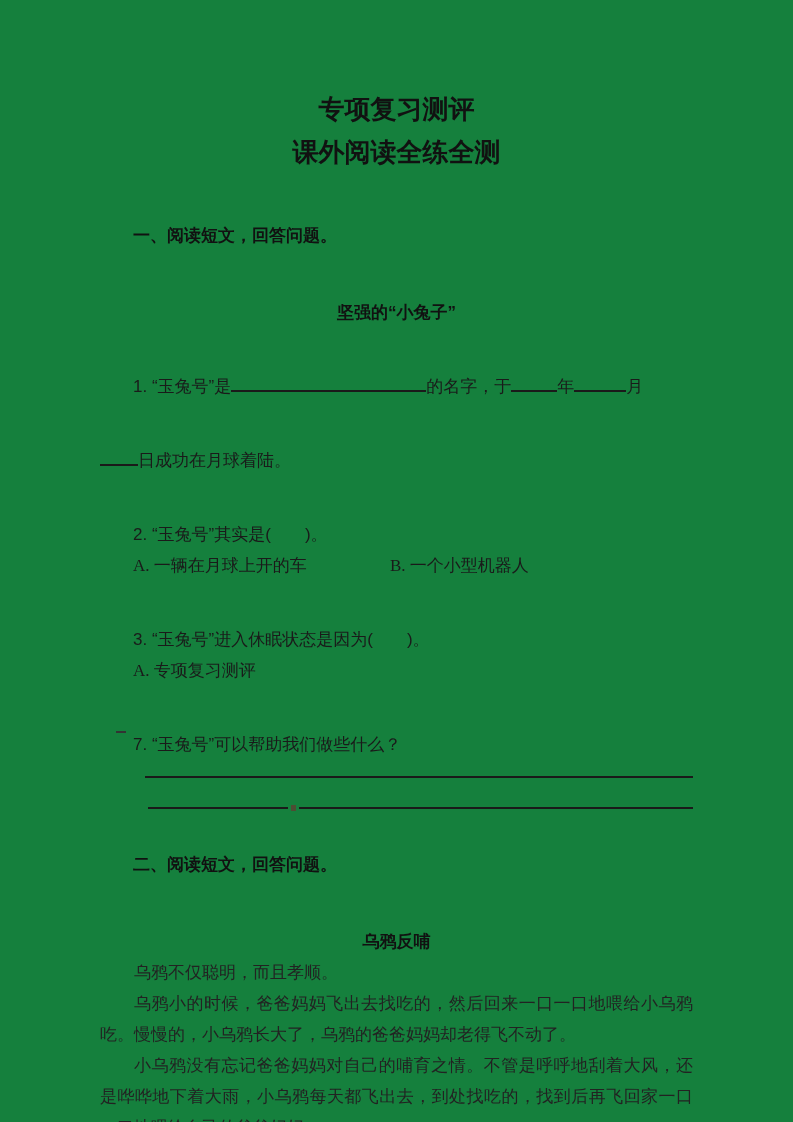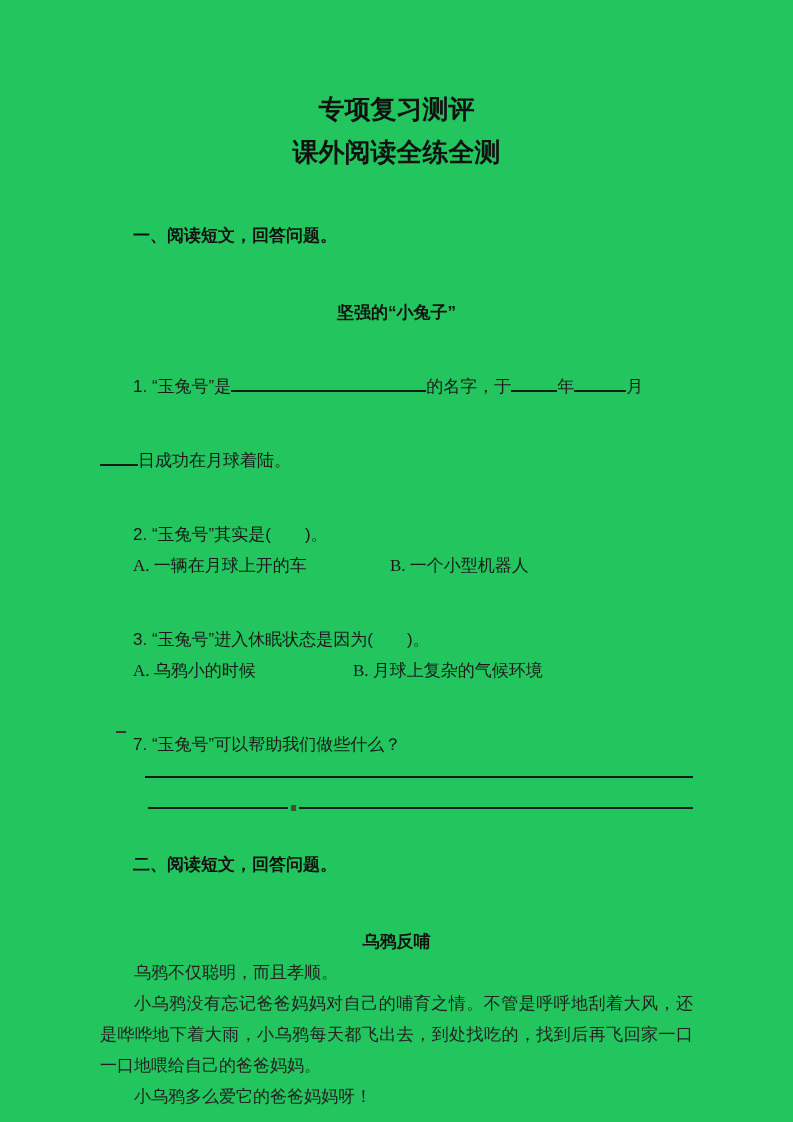--- a/index.html
+++ b/index.html
@@ -12,7 +12,7 @@
     width: 793px;
     height: 1122px;
     margin: 0 auto;
-    background: #22c55e;
+    background: #15803d;
     color: #1a1a1a;
     box-sizing: border-box;
     padding: 88px 100px 0 100px;

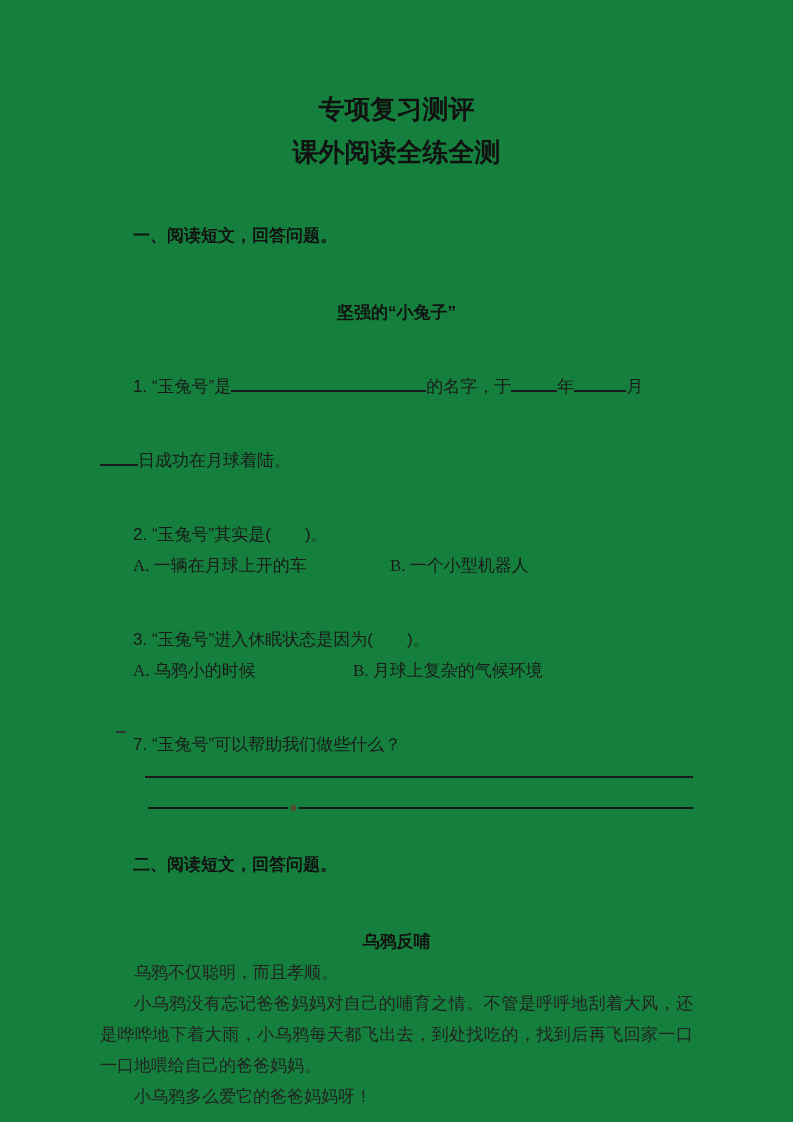--- a/index.html
+++ b/index.html
@@ -161,7 +161,7 @@
 
   <div class="q-line">3. “玉兔号”进入休眠状态是因为(　　)。</div>
   <div class="opts row2">
-    <span>A. 乌鸦小的时候</span>
+    <span>A. 专项复习测评</span>
     <span>B. 月球上复杂的气候环境</span>
   </div>
 

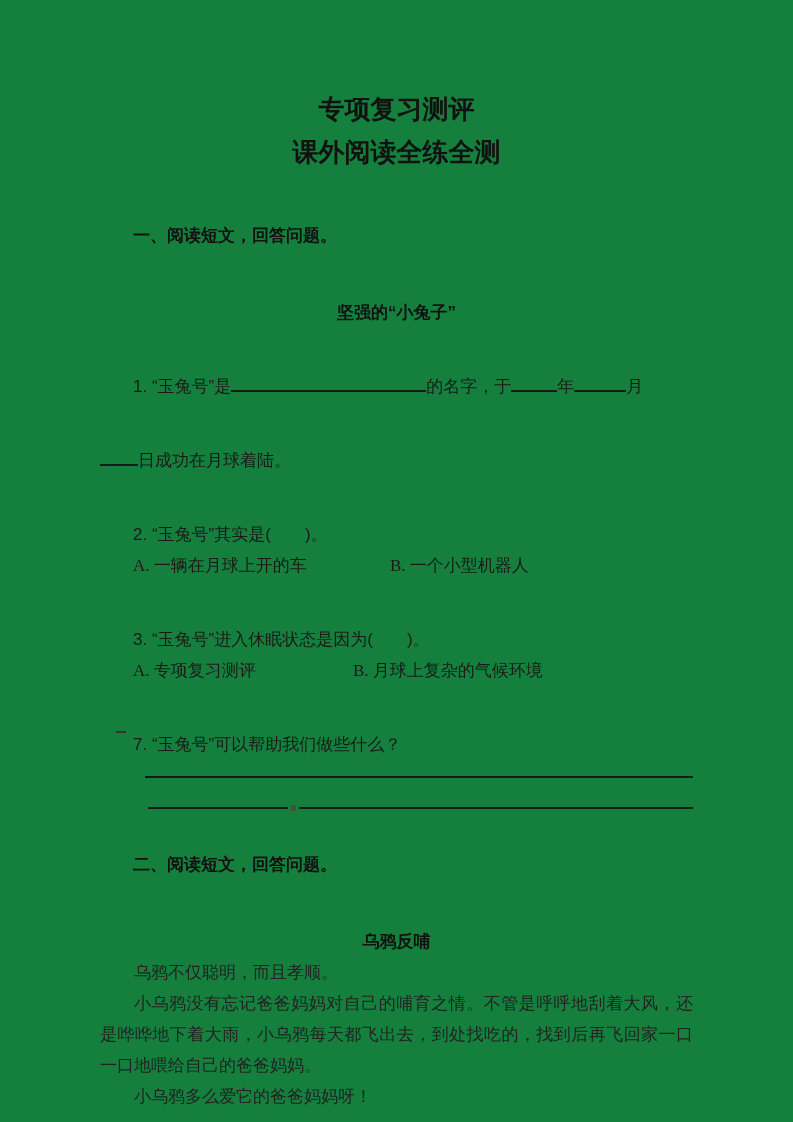--- a/index.html
+++ b/index.html
@@ -162,7 +162,6 @@
   <div class="q-line">3. “玉兔号”进入休眠状态是因为(　　)。</div>
   <div class="opts row2">
     <span>A. 专项复习测评</span>
-    <span>B. 月球上复杂的气候环境</span>
   </div>
 
   <div class="q-line">7. “玉兔号”可以帮助我们做些什么？</div>

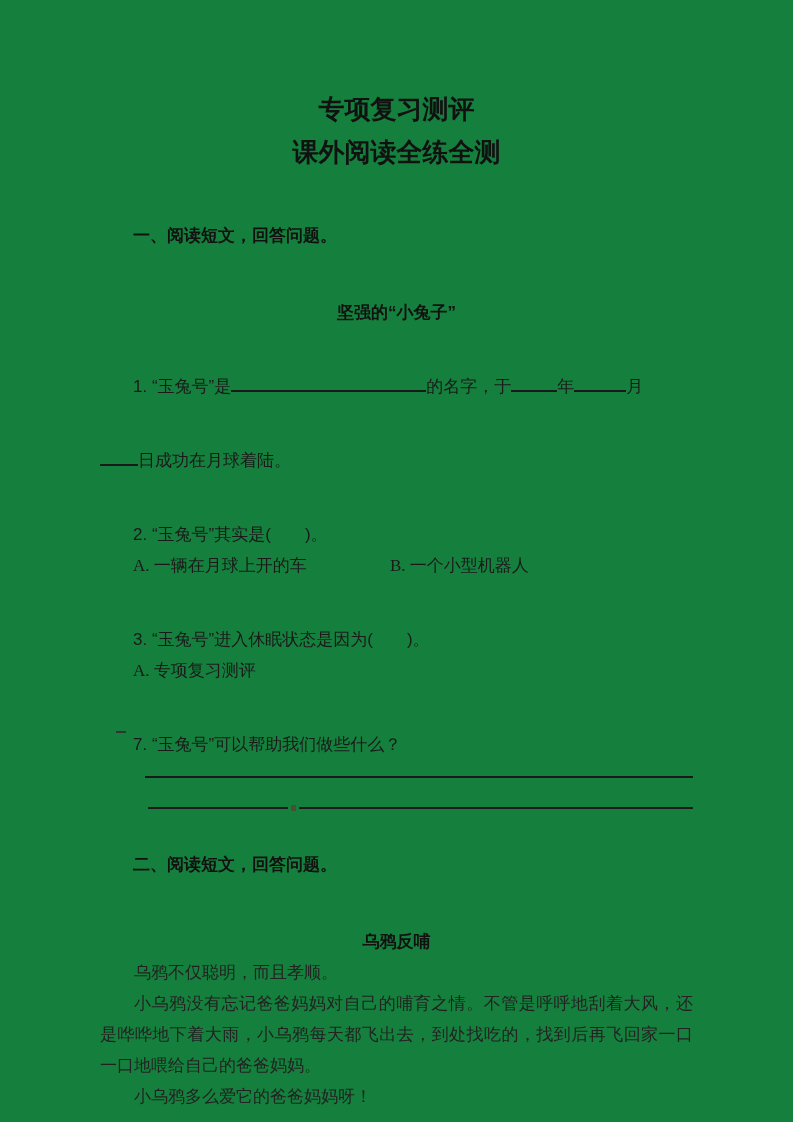--- a/index.html
+++ b/index.html
@@ -177,6 +177,7 @@
   <div class="sec-heading tight">二、阅读短文，回答问题。</div>
   <div class="passage-title">乌鸦反哺</div>
   <div class="passage">乌鸦不仅聪明，而且孝顺。</div>
+  <div class="passage">乌鸦小的时候，爸爸妈妈飞出去找吃的，然后回来一口一口地喂给小乌鸦吃。慢慢的，小乌鸦长大了，乌鸦的爸爸妈妈却老得飞不动了。</div>
   <div class="passage">小乌鸦没有忘记爸爸妈妈对自己的哺育之情。不管是呼呼地刮着大风，还是哗哗地下着大雨，小乌鸦每天都飞出去，到处找吃的，找到后再飞回家一口一口地喂给自己的爸爸妈妈。</div>
   <div class="passage">小乌鸦多么爱它的爸爸妈妈呀！</div>
 

